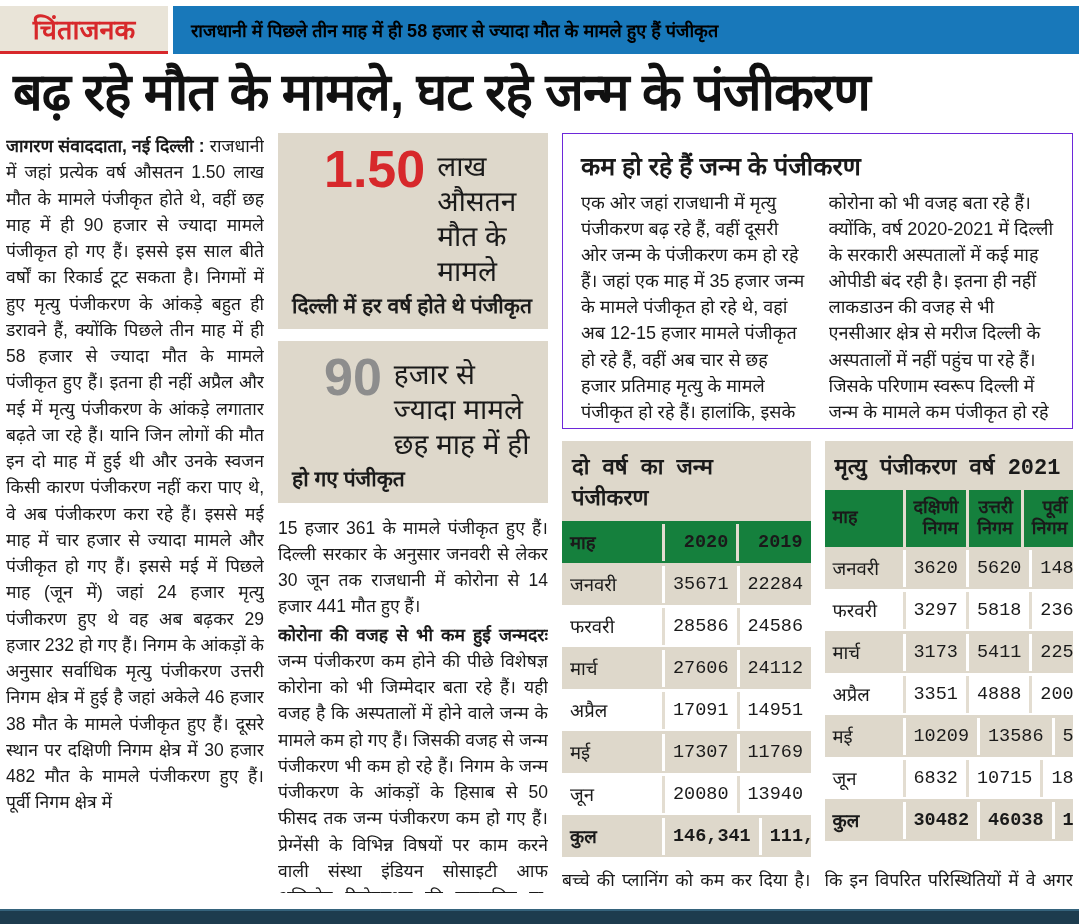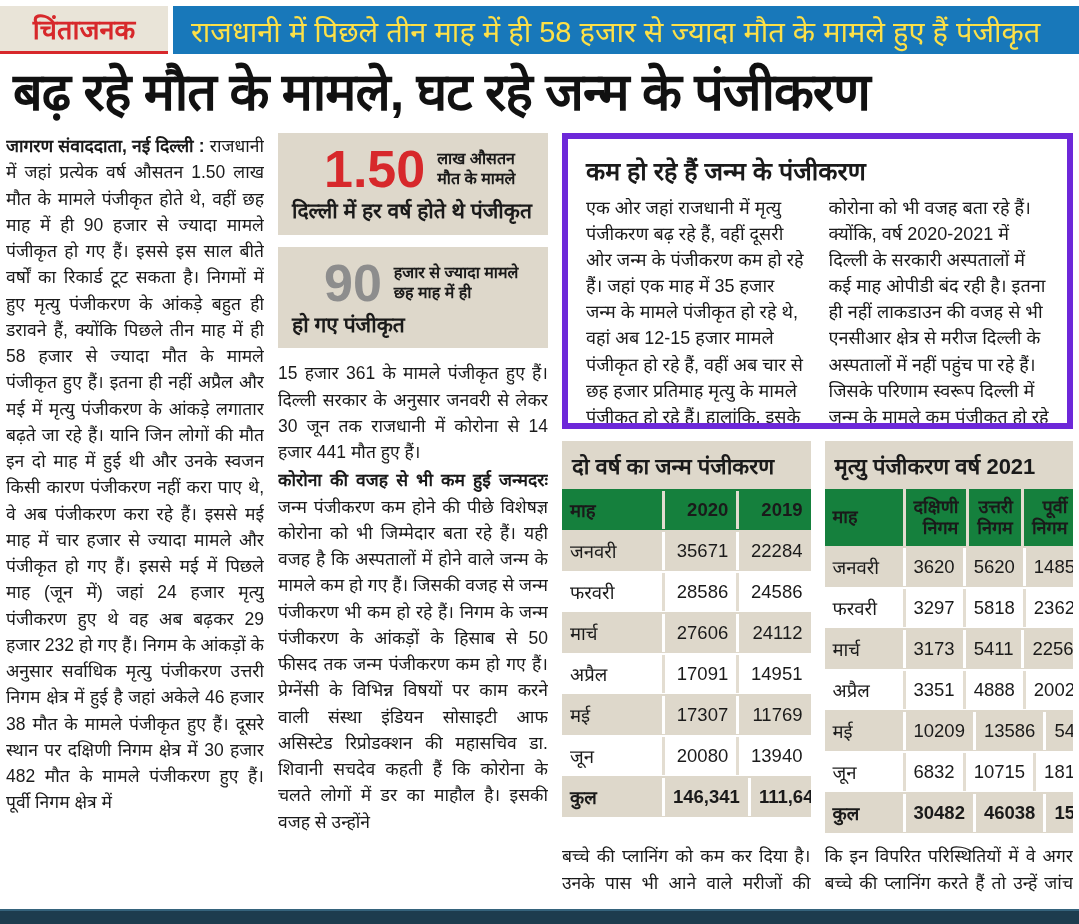--- a/index.html
+++ b/index.html
@@ -26,7 +26,7 @@
   .kicker-banner{
     flex:1;margin-left:5px;
     background:var(--banner-blue,#1878ba);
-    color:#fde047;font-weight:normal;font-size:29px;
+    color:#000000;font-weight:bold;font-size:18px;
     display:flex;align-items:center;
     padding:0 18px;white-space:nowrap;overflow:hidden;
   }

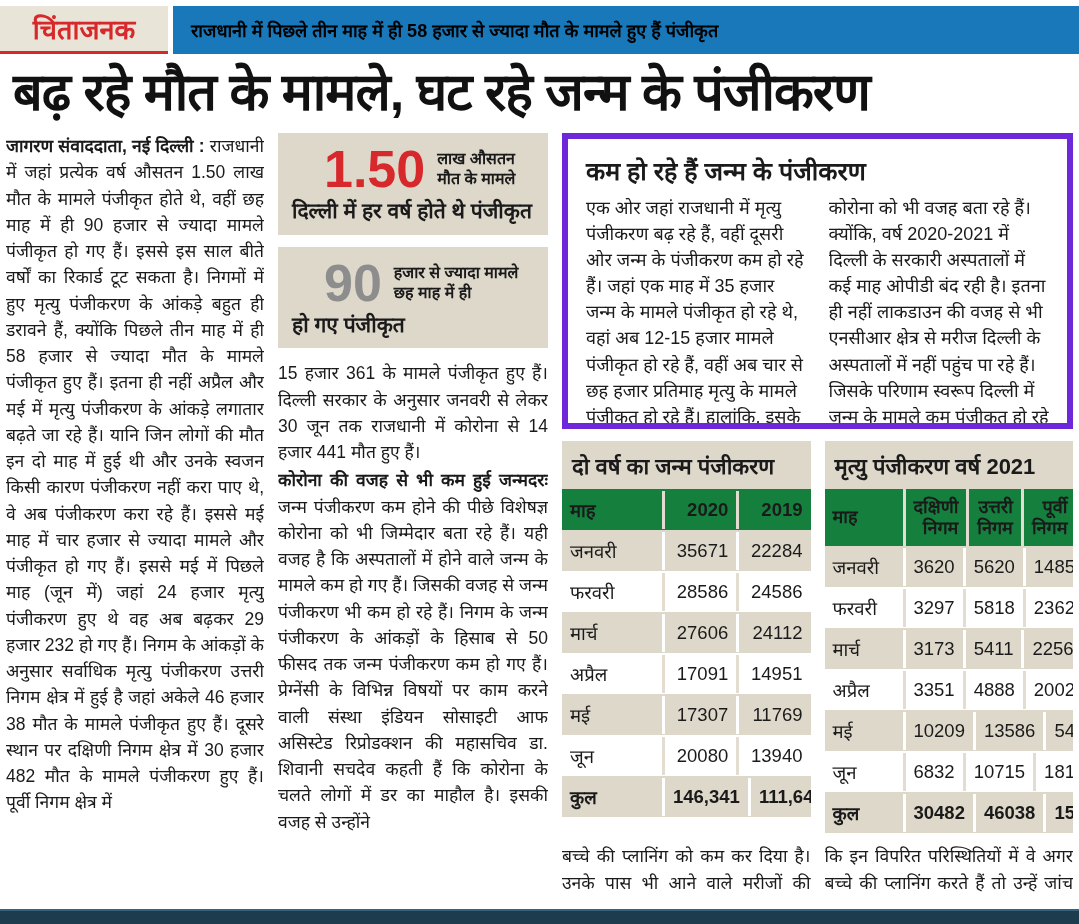--- a/index.html
+++ b/index.html
@@ -63,7 +63,7 @@
   .stat-number{font-size:52px;font-weight:800;line-height:0.95;}
   .stat-number.red{color:var(--accent-red,#d7282b);}
   .stat-number.grey{color:var(--stat-grey,#8d8d8d);}
-  .stat-side{font-size:16px;font-weight:bold;line-height:1.25;padding-top:4px;}
+  .stat-side{font-size:28px;font-weight:normal;line-height:1.25;padding-top:4px;}
   .stat-rest{font-size:21px;font-weight:bold;line-height:1.25;margin-top:4px;}
   
   .infobox{

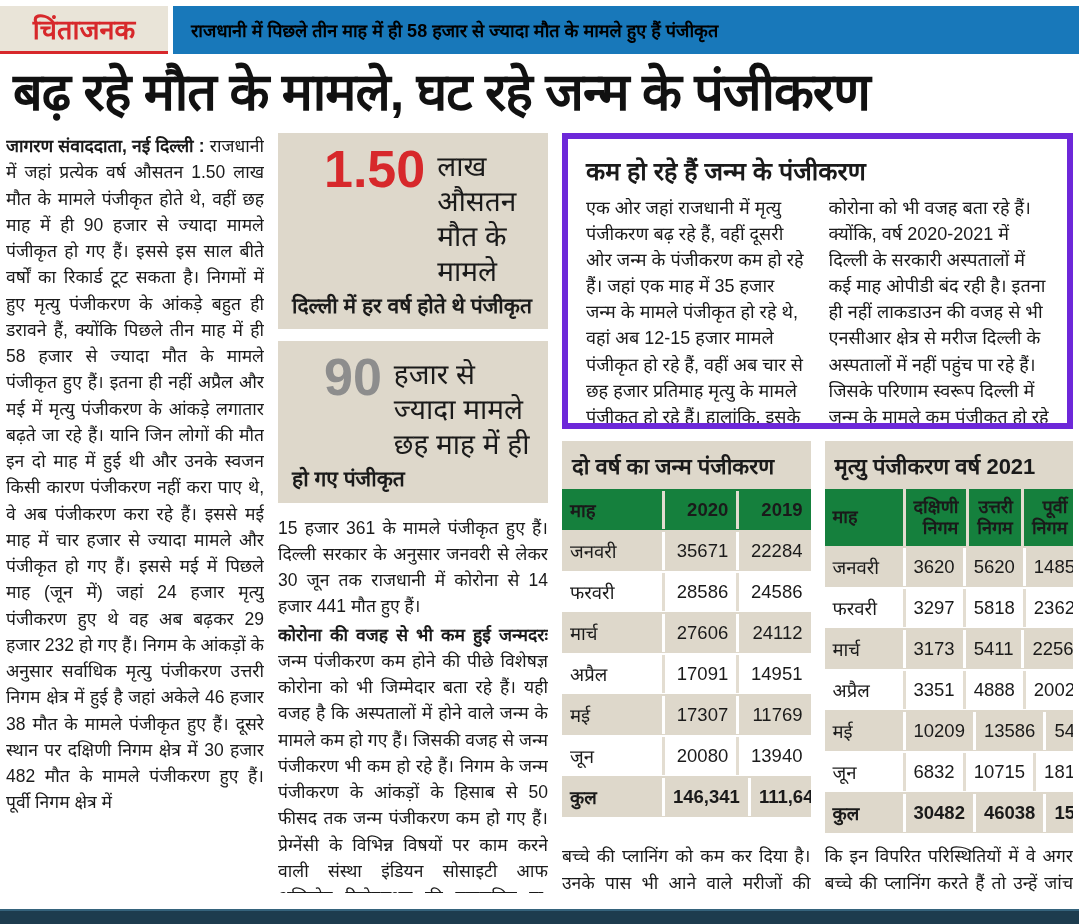--- a/index.html
+++ b/index.html
@@ -67,7 +67,7 @@
   .stat-rest{font-size:21px;font-weight:bold;line-height:1.25;margin-top:4px;}
   
   .infobox{
-    border:6px solid #6d28d9;
+    border:1px solid #6d28d9;
     background:#ffffff;
     padding:14px 18px 12px 18px;
     margin-bottom:12px;

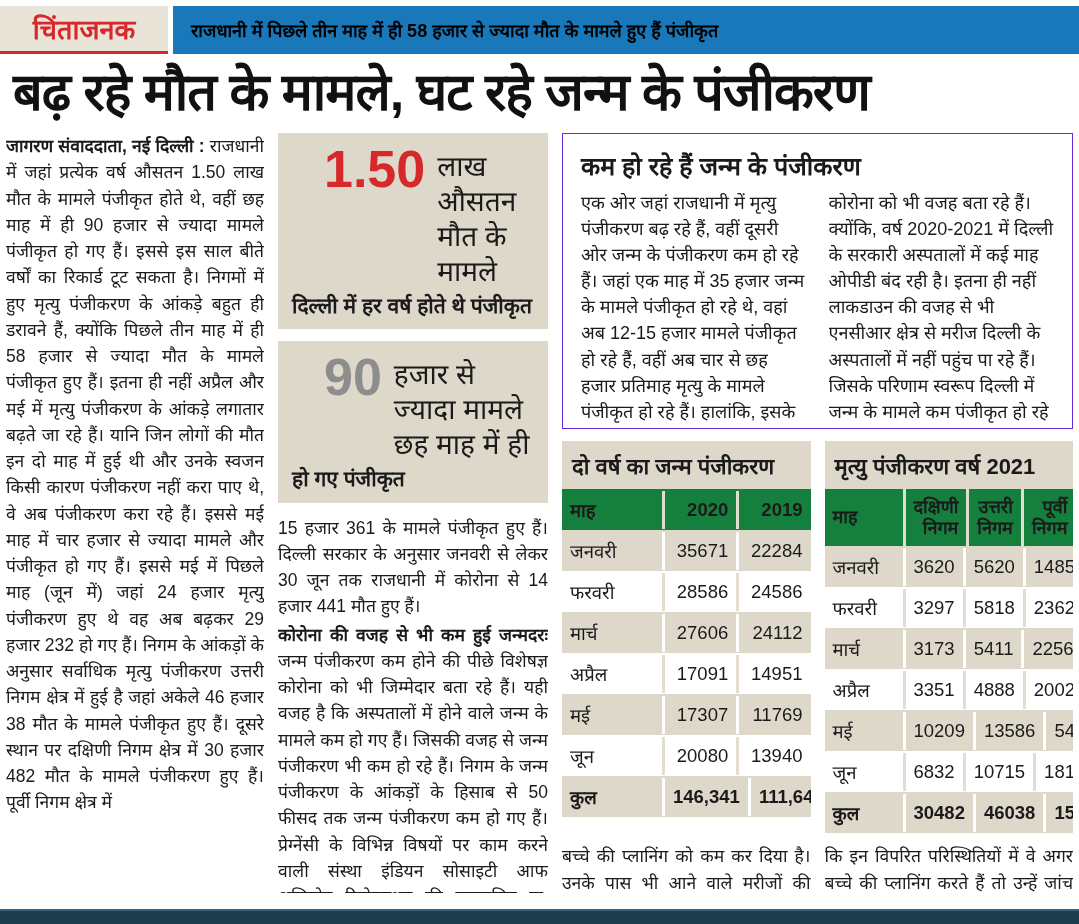--- a/index.html
+++ b/index.html
@@ -77,7 +77,7 @@
   .infobox-cols{display:grid;grid-template-columns:1fr 1fr;gap:22px;}
   .infobox-cols .bodytext{font-size:18px;line-height:1.45;text-align:left;}
   
-  .tables-row{display:grid;grid-template-columns:1fr 1fr;gap:14px;margin-bottom:10px;}
+  .tables-row{display:grid;grid-template-columns:1fr 1fr;gap:14px;margin-bottom:10px;font-family:Liberation Mono, monospace;}
   .news-table{overflow:hidden;}
   .table-title{
     background:var(--beige,#ded8cb);

